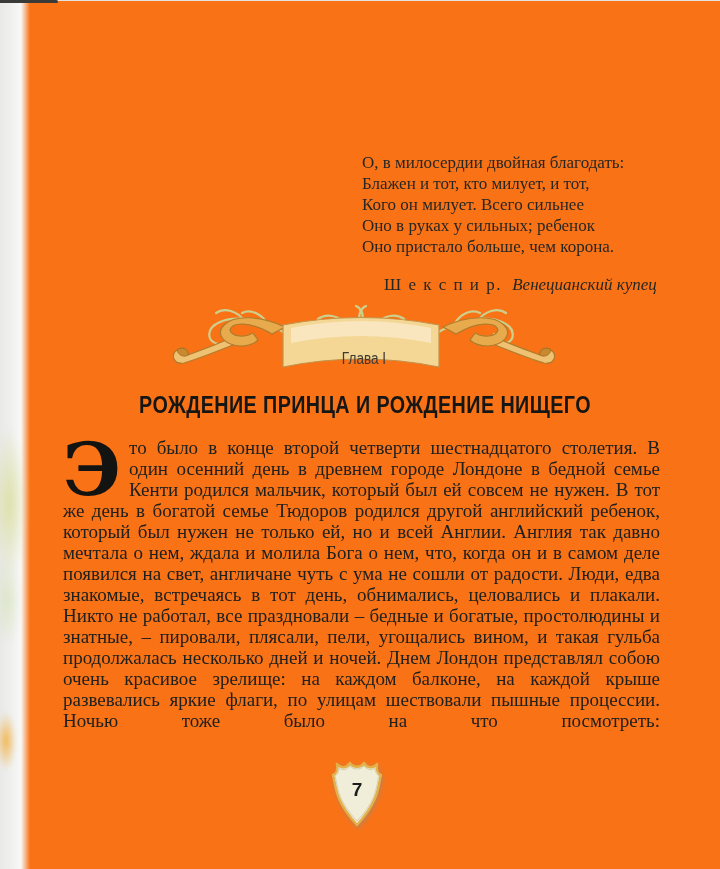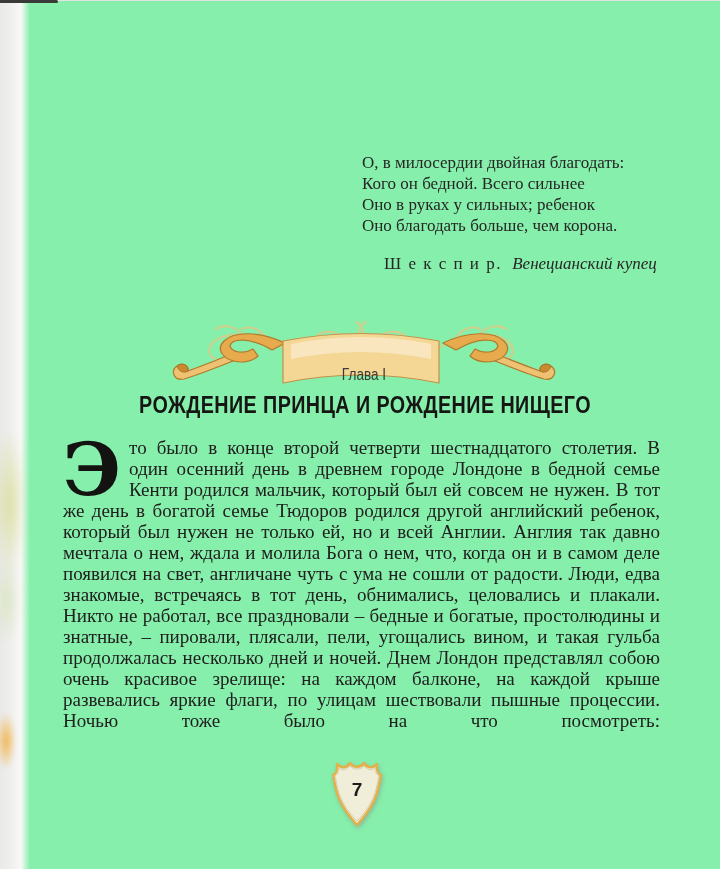--- a/index.html
+++ b/index.html
@@ -4,7 +4,7 @@
 <style>
   html,body{margin:0;padding:0;background:#ffffff;}
   .page{
-    position:relative;width:720px;height:869px;background:#86efac;
+    position:relative;width:720px;height:869px;background:#f97316;
     overflow:hidden;font-family:"Liberation Serif","DejaVu Serif",serif;
   }
   

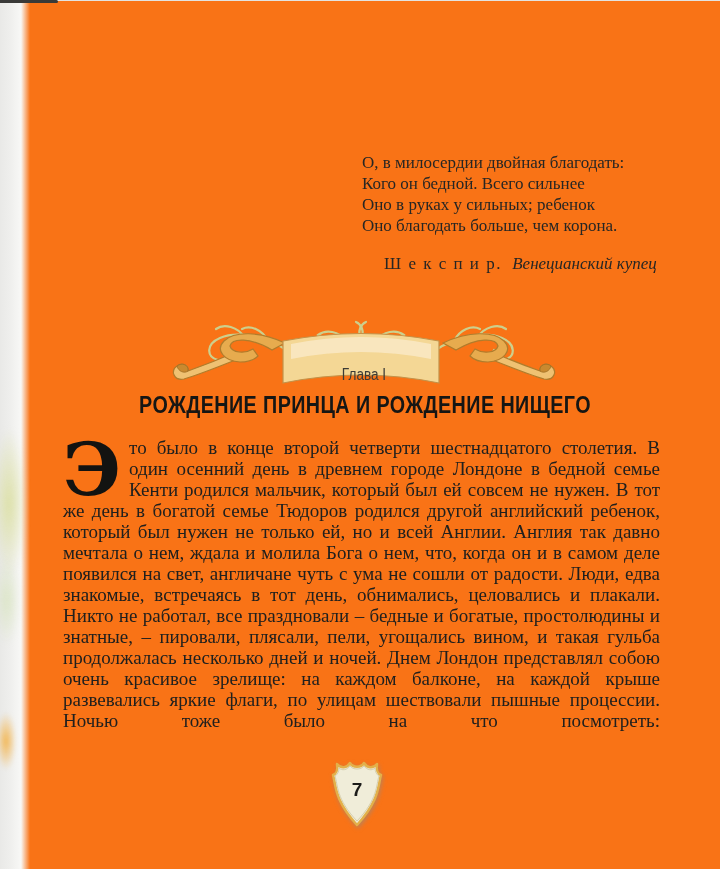--- a/index.html
+++ b/index.html
@@ -60,6 +60,7 @@
 
   <div class="epigraph">
     <div class="epigraph-line">О, в милосердии двойная благодать:</div>
+    <div class="epigraph-line">Блажен и тот, кто милует, и тот,</div>
     <div class="epigraph-line">Кого он бедной. Всего сильнее</div>
     <div class="epigraph-line">Оно в руках у сильных; ребенок</div>
     <div class="epigraph-line">Оно благодать больше, чем корона.</div>

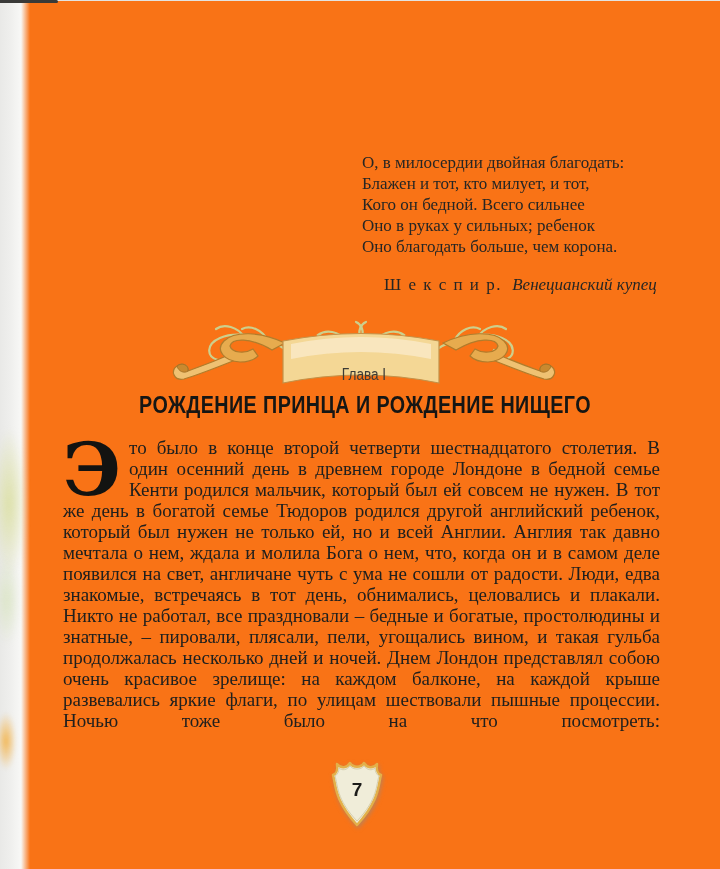--- a/index.html
+++ b/index.html
@@ -61,7 +61,7 @@
   <div class="epigraph">
     <div class="epigraph-line">О, в милосердии двойная благодать:</div>
     <div class="epigraph-line">Блажен и тот, кто милует, и тот,</div>
-    <div class="epigraph-line">Кого он бедной. Всего сильнее</div>
+    <div class="epigraph-line">Кого он милует. Всего сильнее</div>
     <div class="epigraph-line">Оно в руках у сильных; ребенок</div>
     <div class="epigraph-line">Оно благодать больше, чем корона.</div>
     <div class="epigraph-attribution">

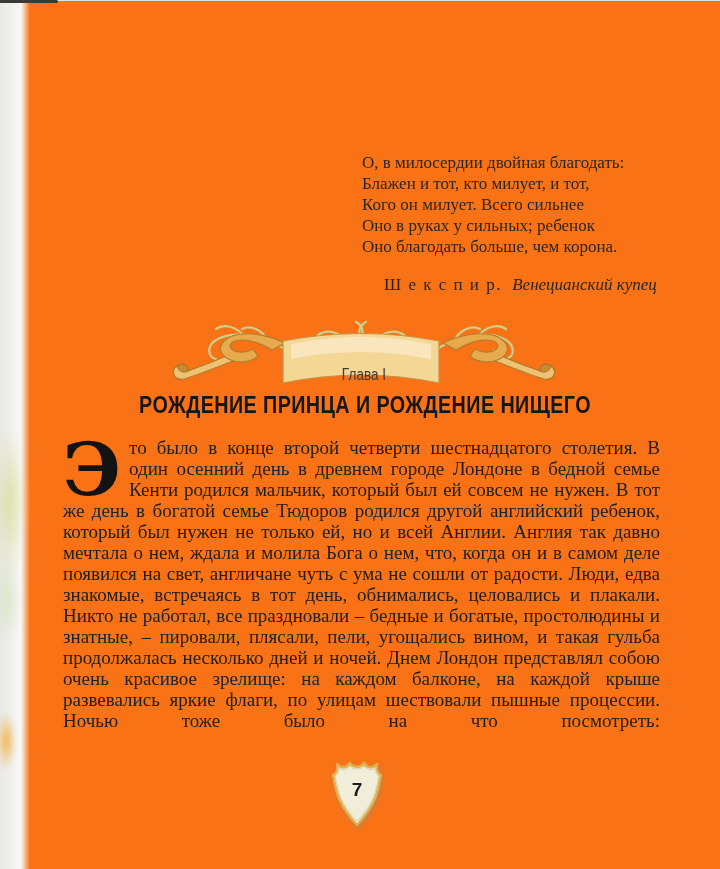--- a/index.html
+++ b/index.html
@@ -63,7 +63,7 @@
     <div class="epigraph-line">Блажен и тот, кто милует, и тот,</div>
     <div class="epigraph-line">Кого он милует. Всего сильнее</div>
     <div class="epigraph-line">Оно в руках у сильных; ребенок</div>
-    <div class="epigraph-line">Оно благодать больше, чем корона.</div>
+    <div class="epigraph-line">Оно пристало больше, чем корона.</div>
     <div class="epigraph-attribution">
       <span class="author-name">Ш е к с п и р.</span>
       <span class="work-title">Венецианский купец</span>

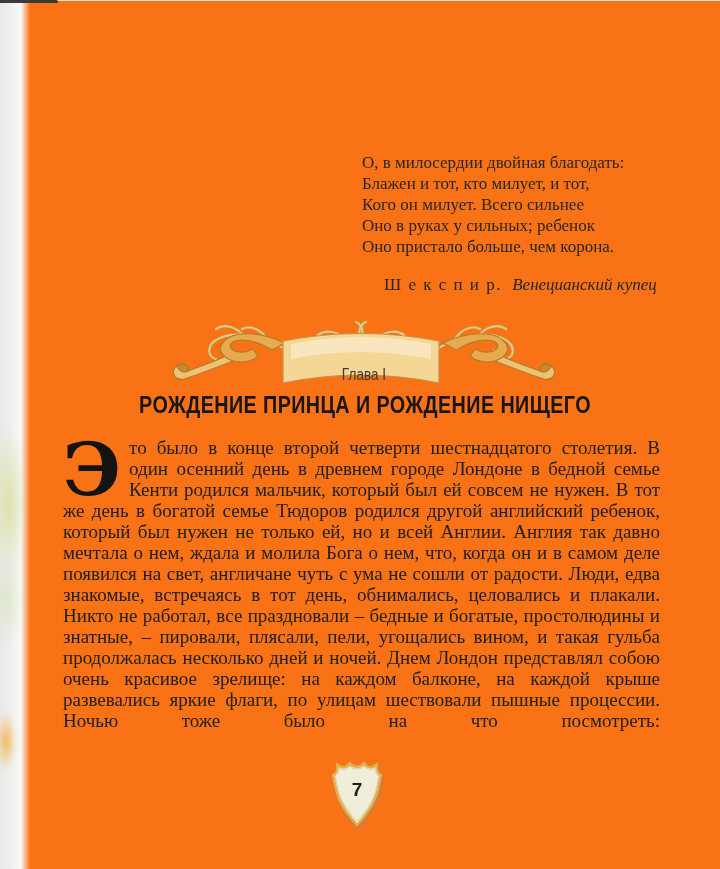--- a/index.html
+++ b/index.html
@@ -26,7 +26,7 @@
   .author-name{letter-spacing:1.5px;}
   .work-title{font-style:italic;margin-left:6px;}
   
-  .banner{position:absolute;left:168px;top:319px;width:392px;height:74px;}
+  .banner{position:absolute;left:168px;top:303px;width:392px;height:74px;}
   .banner svg{position:absolute;left:0;top:0;}
   .chapter-label{position:absolute;left:0;right:0;top:47px;text-align:center;
     font-family:"Liberation Sans","DejaVu Sans",sans-serif;font-size:16px;color:#3c3b36;

